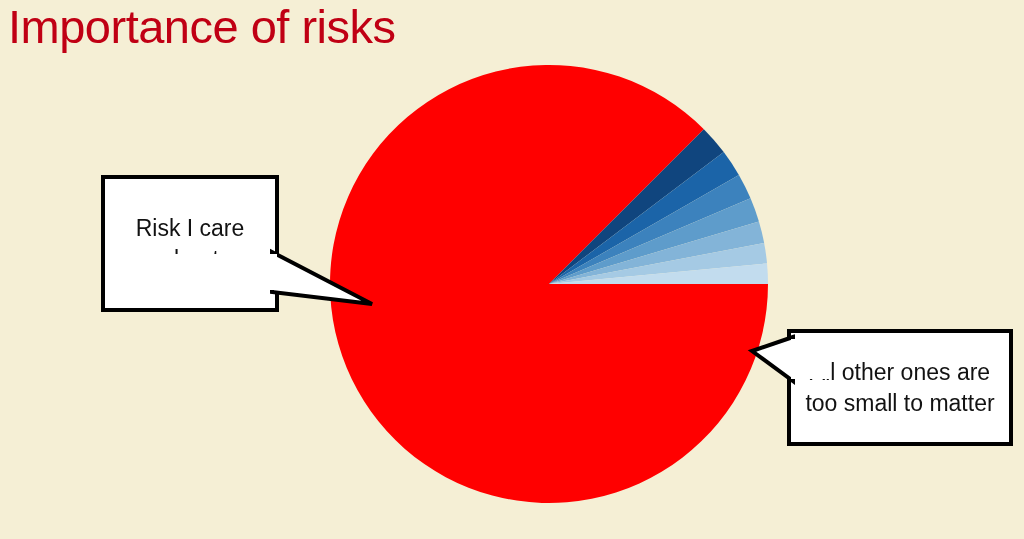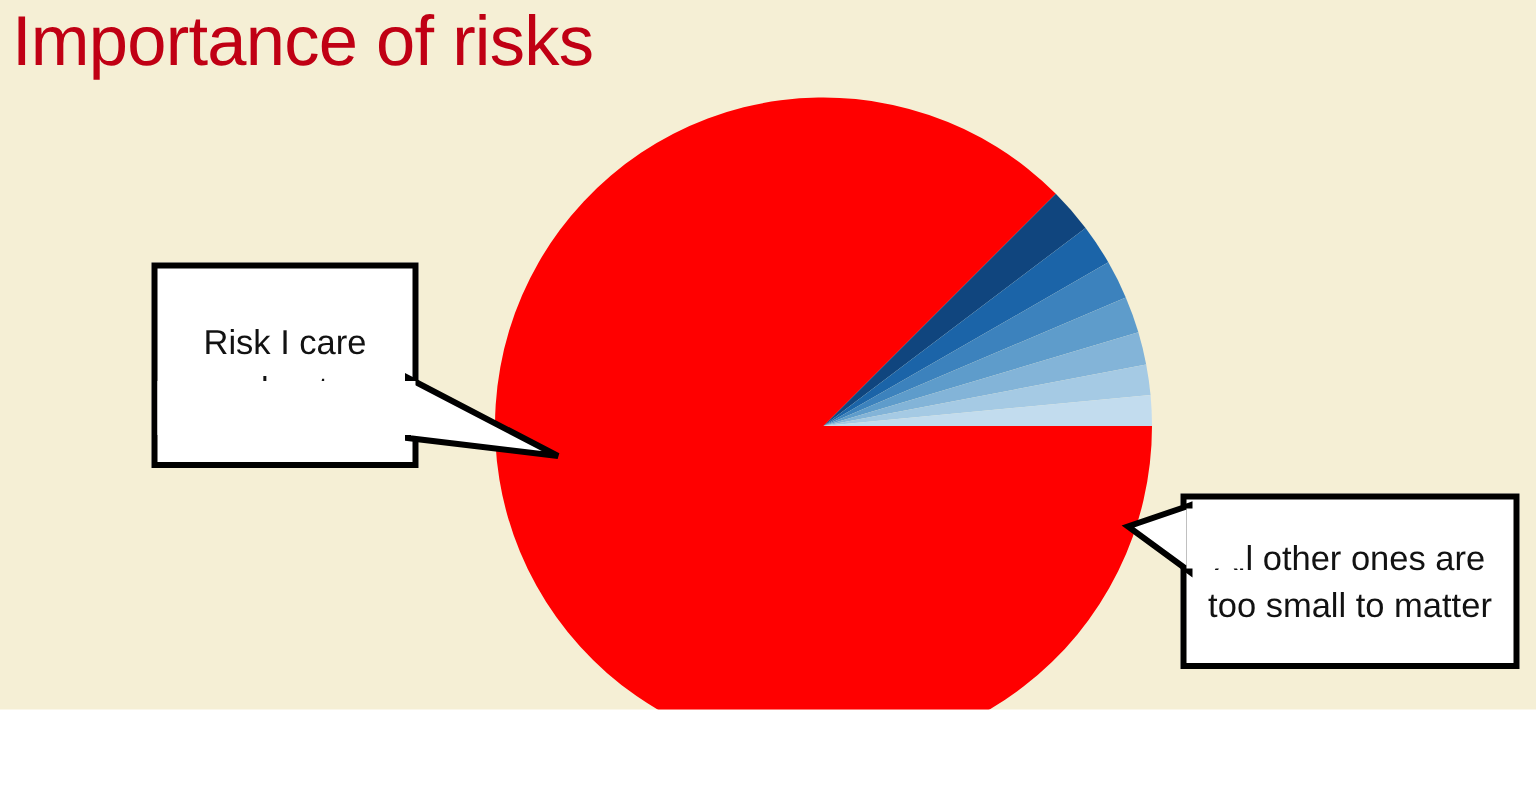--- a/index.html
+++ b/index.html
@@ -15,7 +15,7 @@
   #slide {
     position: relative;
     width: 1024px;
-    height: 473px;
+    height: 539px;
     background: #F5EFD5;
     overflow: hidden;
   }

